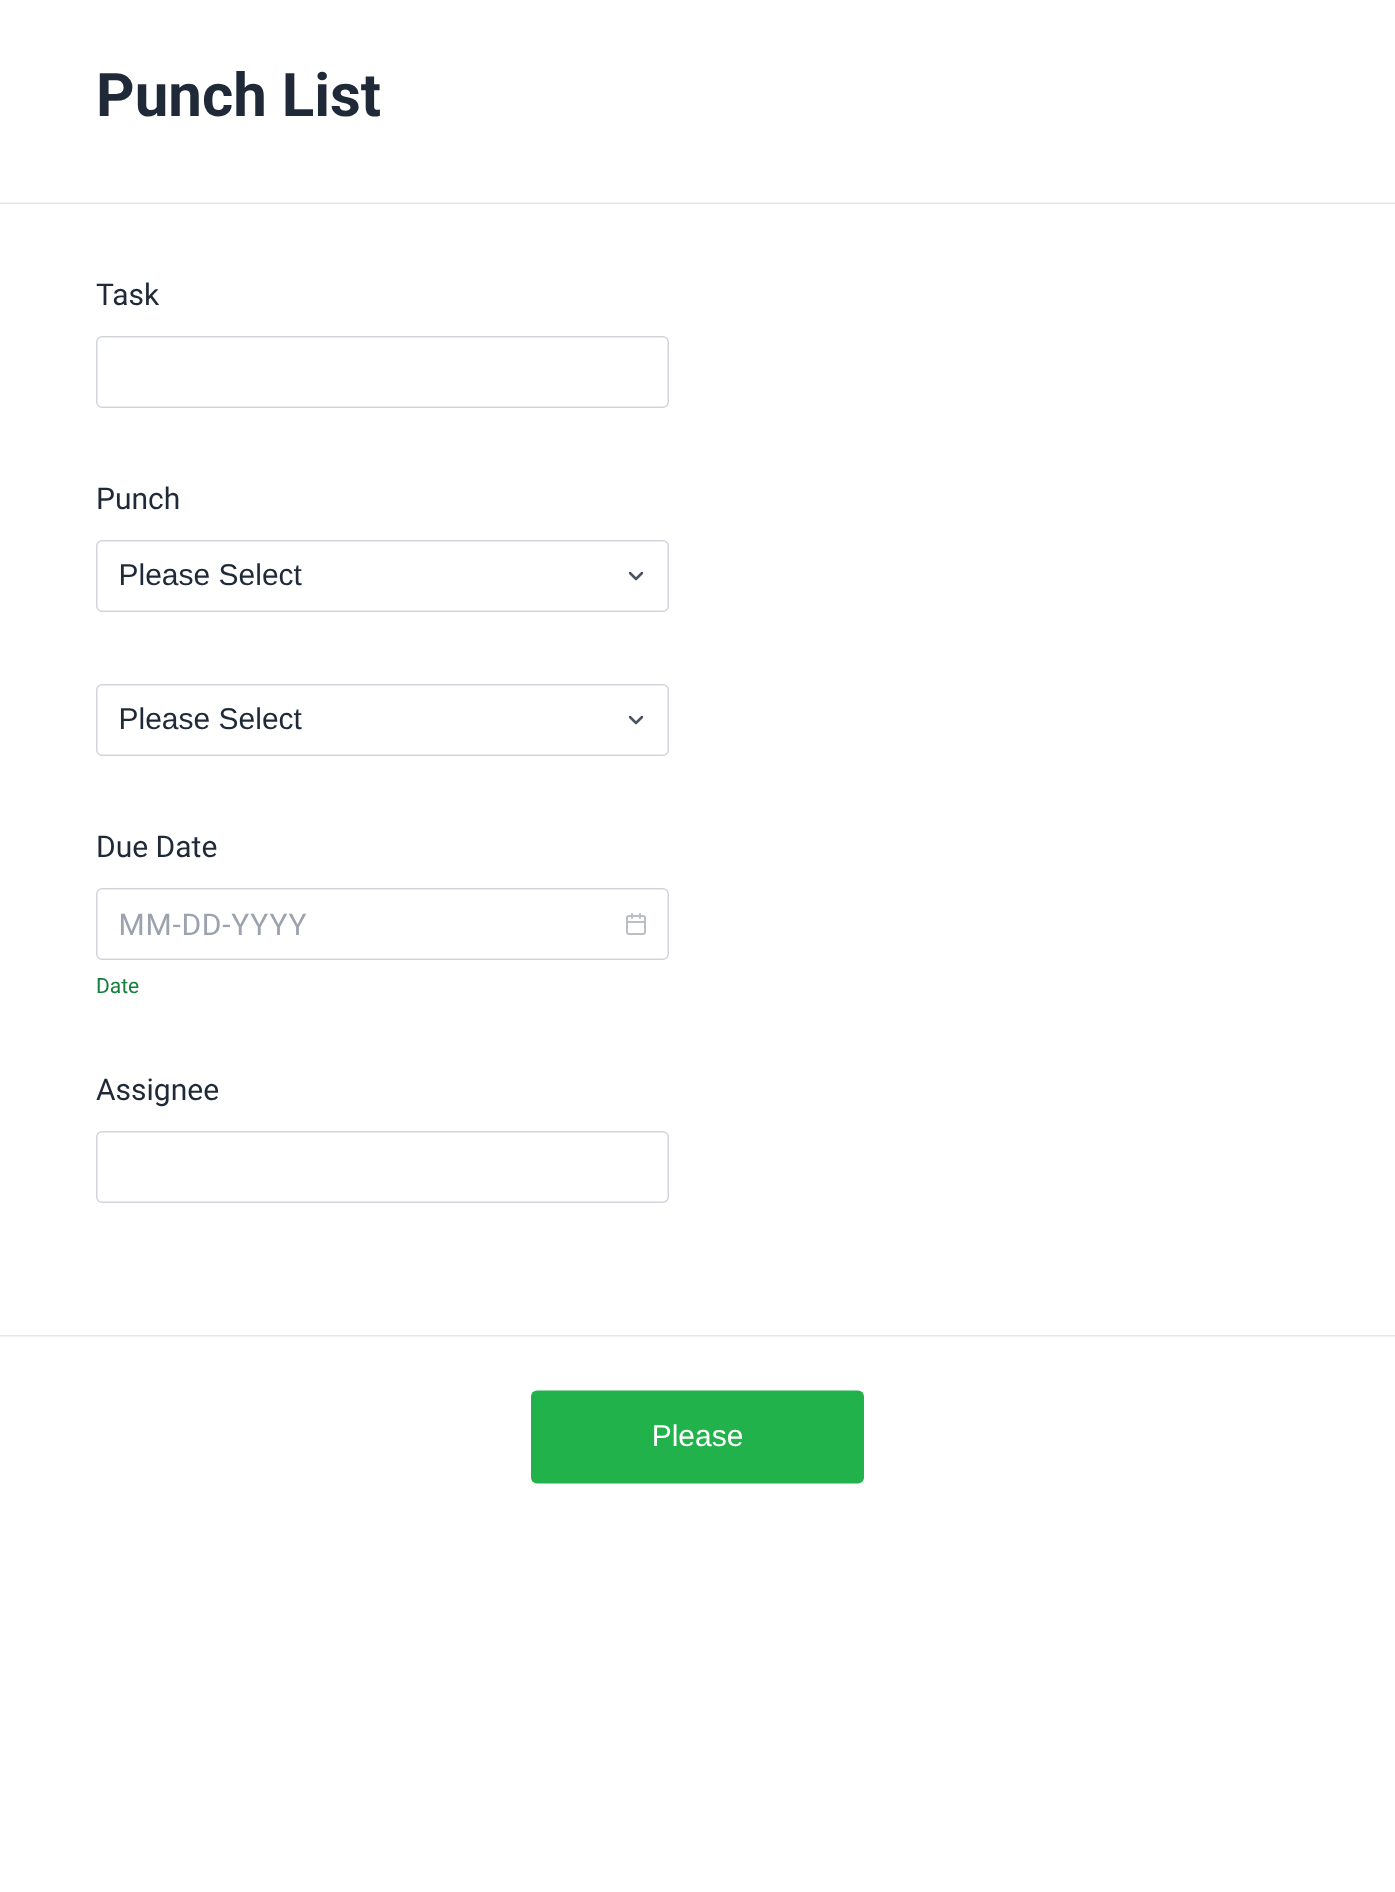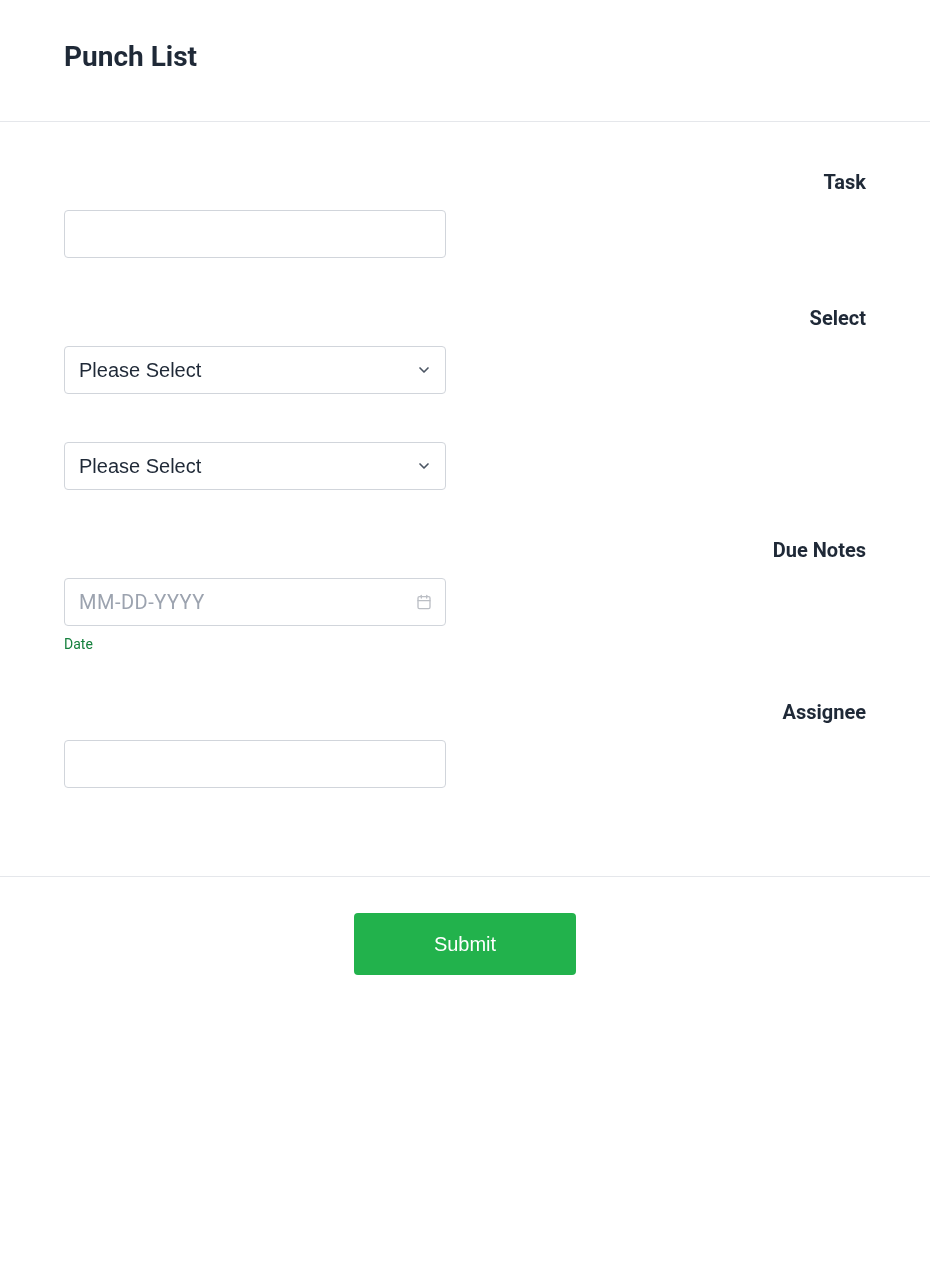--- a/index.html
+++ b/index.html
@@ -18,7 +18,7 @@
       border-bottom: 1px solid #e5e7eb;
     }
     .page-title {
-      font-size: 28px;
+      font-size: 40px;
       font-weight: 700;
       color: #1f2937;
     }

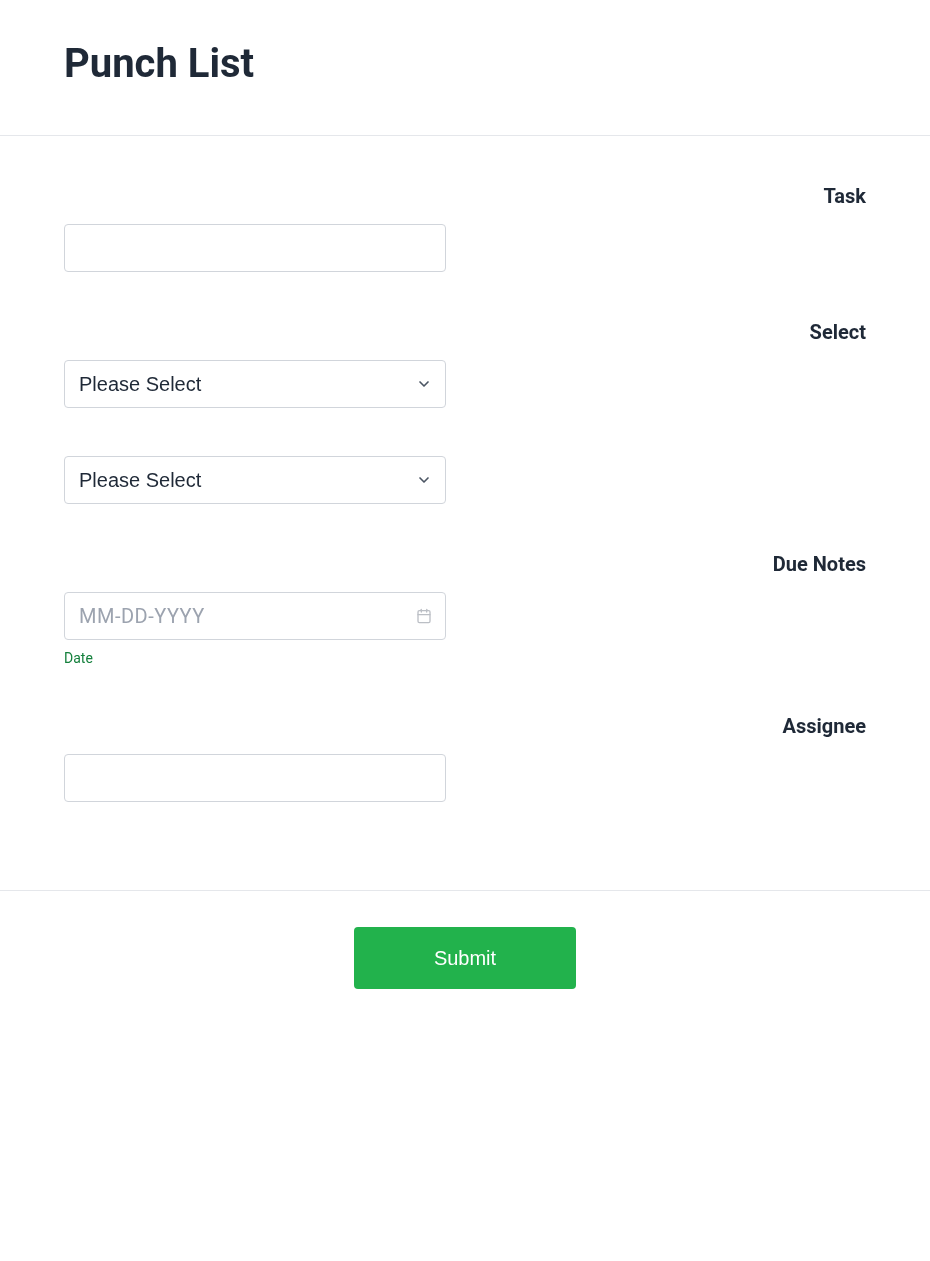--- a/index.html
+++ b/index.html
@@ -34,10 +34,9 @@
     .field-label {
       display: block;
       font-size: 20px;
-      font-weight: 700;
+      font-weight: 400;
       color: #1f2937;
       margin-bottom: 16px;
-      text-align: right;
     }
     .text-input {
       width: 382px;

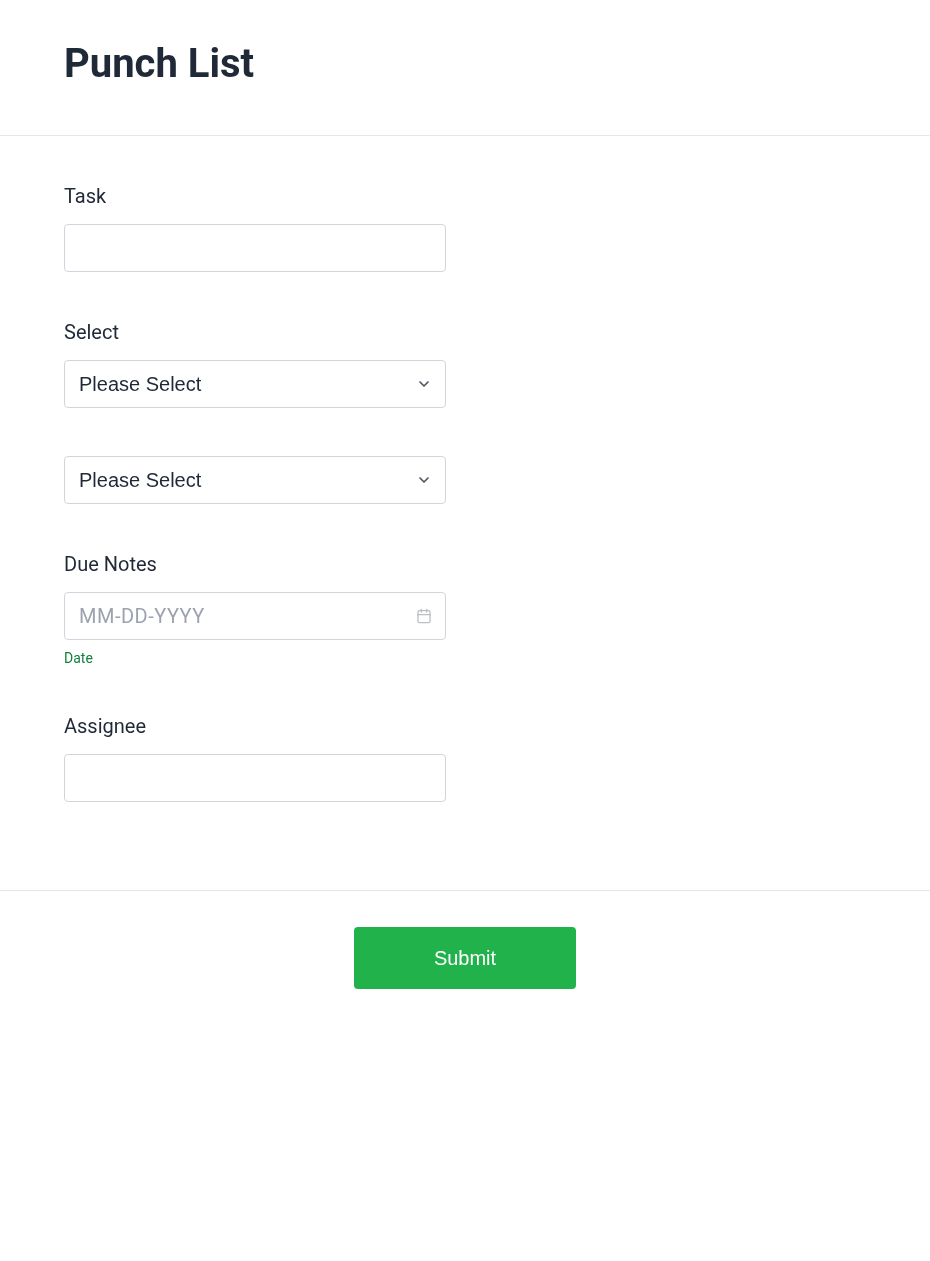--- a/index.html
+++ b/index.html
@@ -145,7 +145,7 @@
   </div>
 
   <div class="field-group">
-    <label class="field-label">Select</label>
+    <label class="field-label">Punch</label>
     <div class="select-wrap">
       <select class="select-input">
         <option>Please Select</option>

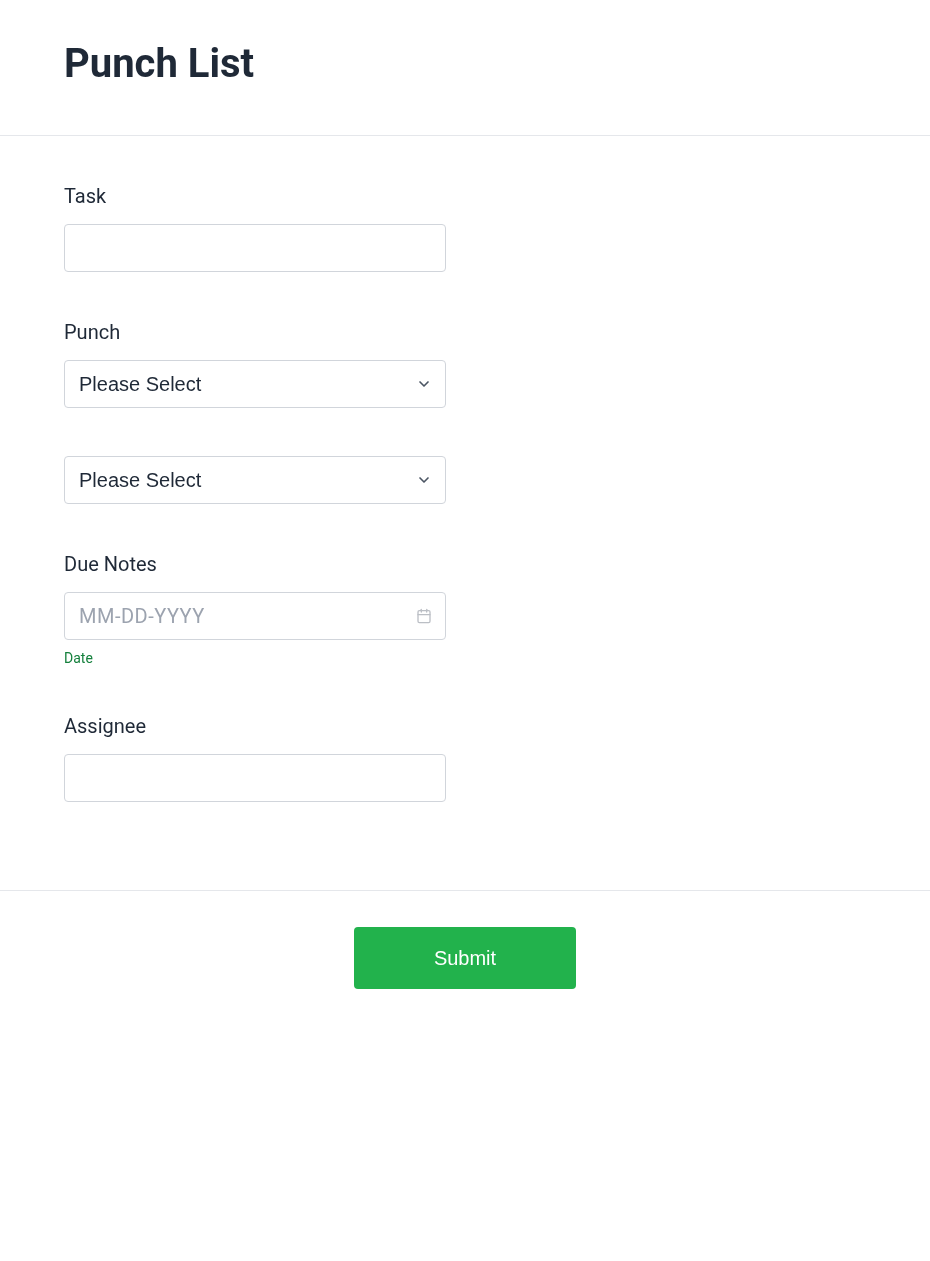--- a/index.html
+++ b/index.html
@@ -172,7 +172,7 @@
   </div>
 
   <div class="field-group">
-    <label class="field-label">Due Notes</label>
+    <label class="field-label">Due Date</label>
     <div class="date-wrap">
       <input type="text" class="date-input" placeholder="MM-DD-YYYY" style="">
       <span class="calendar-icon">

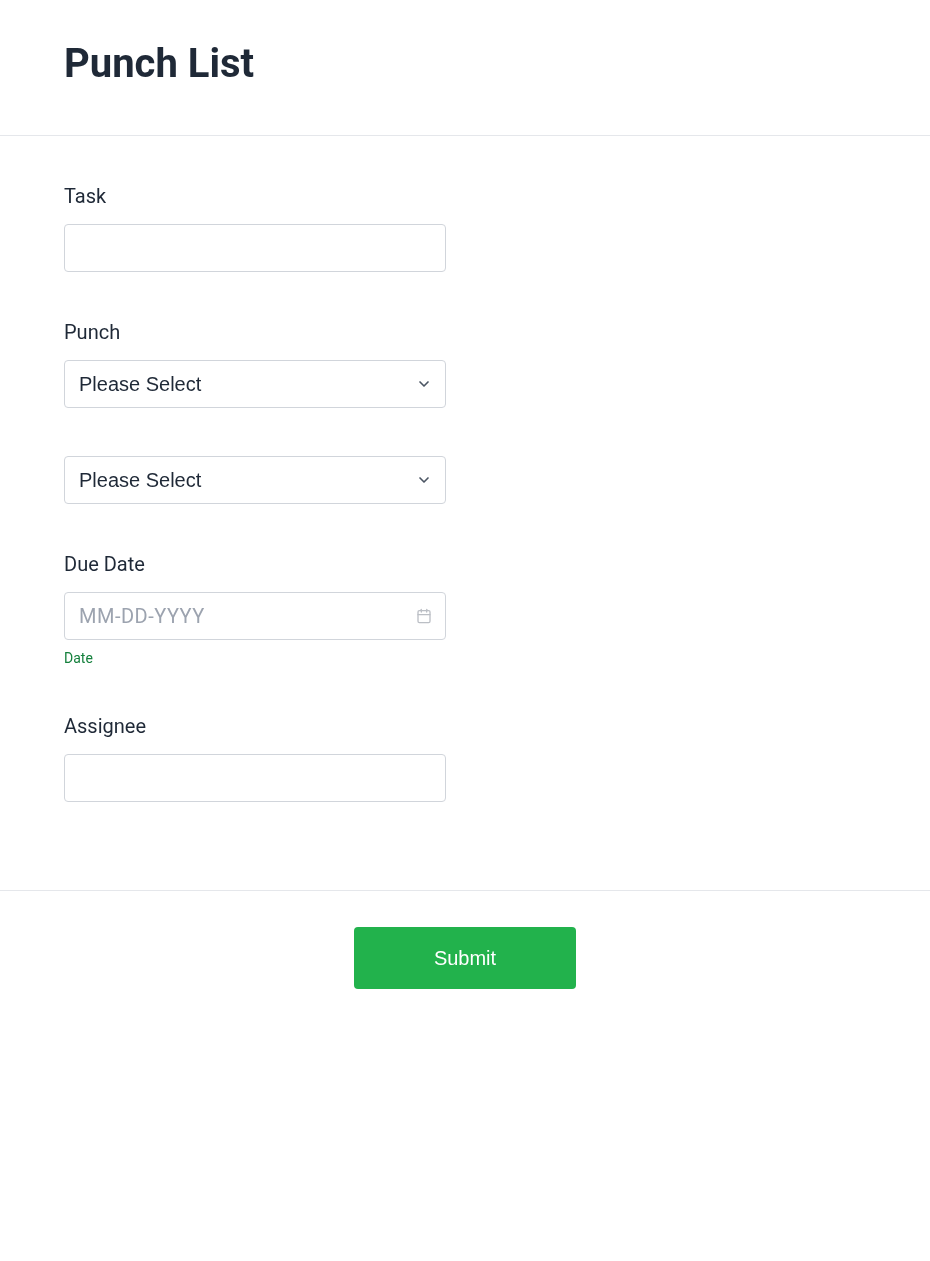--- a/index.html
+++ b/index.html
@@ -196,7 +196,7 @@
 </div>
 
 <div class="footer">
-  <button class="submit-btn">Submit</button>
+  <button class="submit-btn">Please</button>
 </div>
 
 </body></html>

